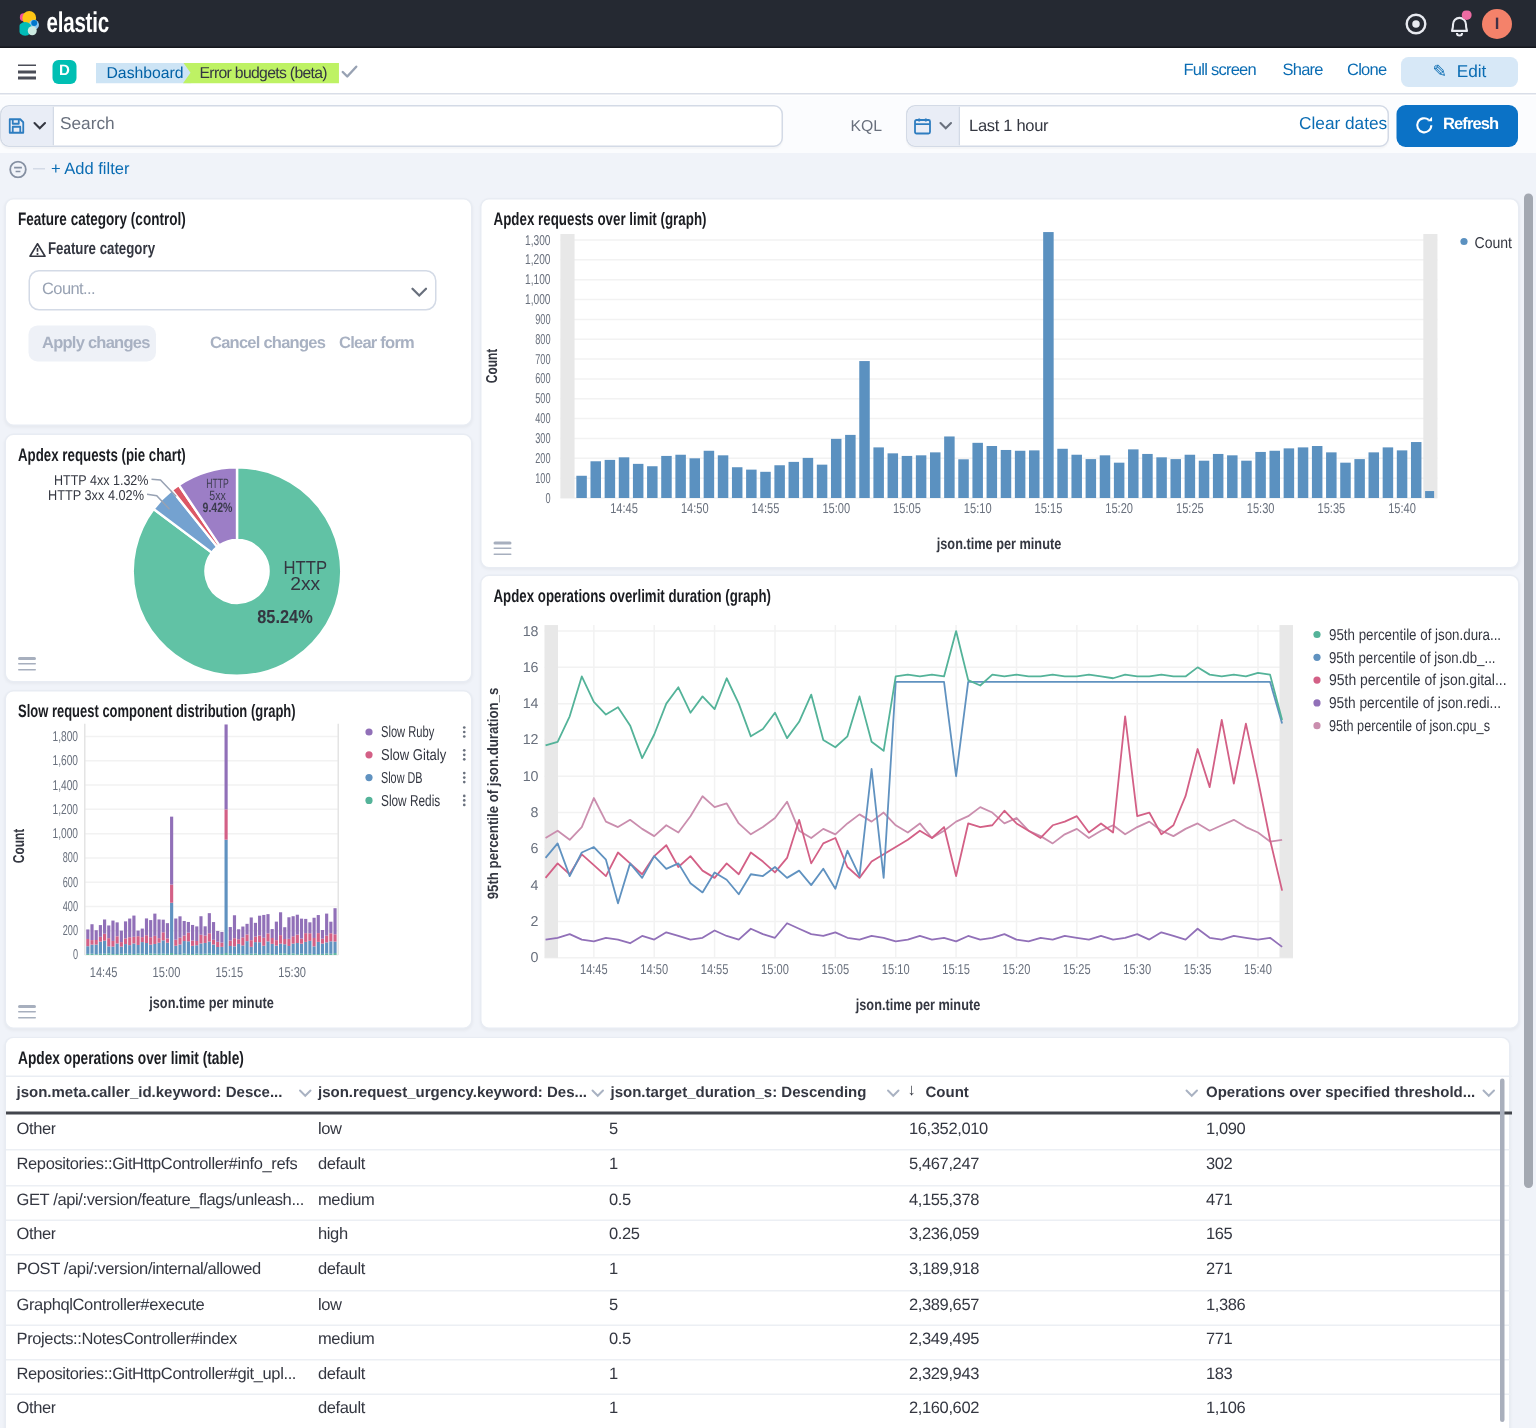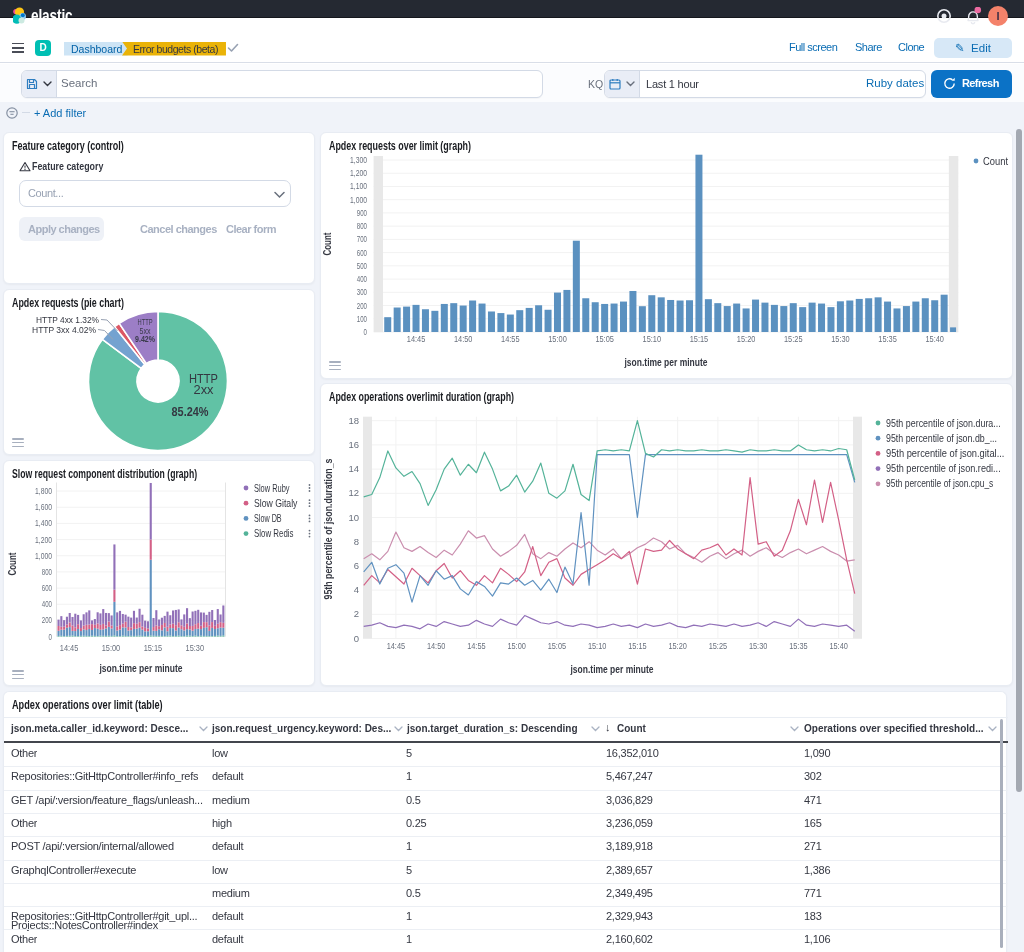--- a/index.html
+++ b/index.html
@@ -8,7 +8,7 @@
 .listicon i{display:block;height:1.6px;background:#98A2B3;margin-bottom:2.2px;border-radius:1px}
 </style></head>
 <body>
-<div class="abs" style="left:0;top:0;width:1024px;height:18px;background:#252932;border-bottom:1px solid #15171D">
+<div class="abs" style="left:0;top:0;width:1024px;height:32px;background:#252932;border-bottom:1px solid #15171D">
   <svg class="abs" style="left:13px;top:5px" width="26" height="22" xmlns="http://www.w3.org/2000/svg">
     <circle cx="2.8" cy="6.5" r="2.6" fill="#F04E98"></circle>
     <circle cx="6.5" cy="7" r="4.6" fill="#FEC514"></circle>

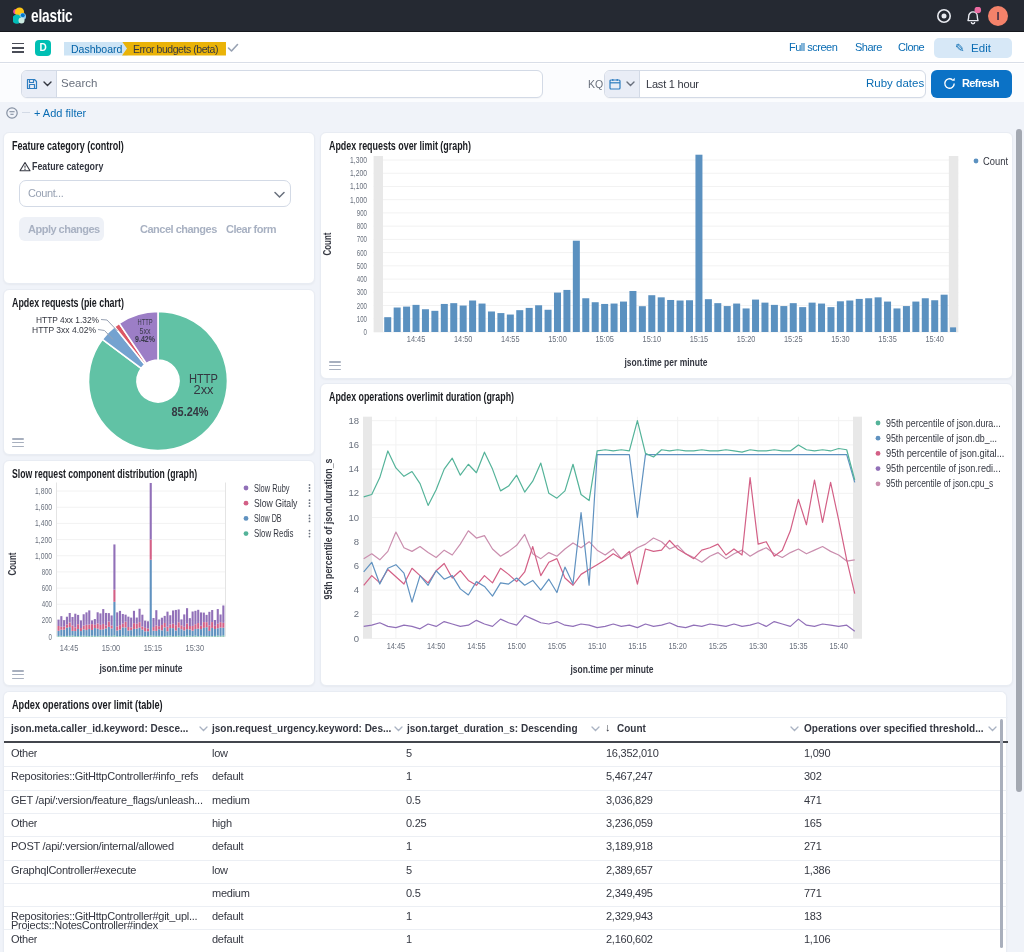--- a/index.html
+++ b/index.html
@@ -36,7 +36,7 @@
   </div>
   <div class="abs" style="left:35px;top:8px;width:16px;height:16px;border-radius:4px;background:#00BFB3;color:#fff;font-size:10px;font-weight:700;text-align:center;line-height:16px">D</div>
   <div class="abs" style="left:64px;top:9.5px;height:14px;background:#CDE4F5;color:#0061A6;font-size:10.5px;line-height:14px;padding:0 11px 0 7px;clip-path:polygon(0 0,calc(100% - 6px) 0,100% 50%,calc(100% - 6px) 100%,0 100%)">Dashboard</div>
-  <div class="abs" style="left:122px;top:9.5px;height:14px;background:#eab308;color:#343741;font-size:10.5px;letter-spacing:-.45px;line-height:14px;padding:0 8px 0 11px;clip-path:polygon(0 0,100% 0,100% 100%,0 100%,5px 50%)">Error budgets (beta)</div>
+  <div class="abs" style="left:122px;top:9.5px;height:14px;background:#bef264;color:#343741;font-size:10.5px;letter-spacing:-.45px;line-height:14px;padding:0 8px 0 11px;clip-path:polygon(0 0,100% 0,100% 100%,0 100%,5px 50%)">Error budgets (beta)</div>
   <svg class="abs" style="left:227px;top:11px" width="12" height="10" xmlns="http://www.w3.org/2000/svg">
       <path d="M1.5 5 L4.5 8 L10.5 1.5" fill="none" stroke="#98A2B3" stroke-width="1.6" stroke-linecap="round" stroke-linejoin="round"></path>
     </svg>

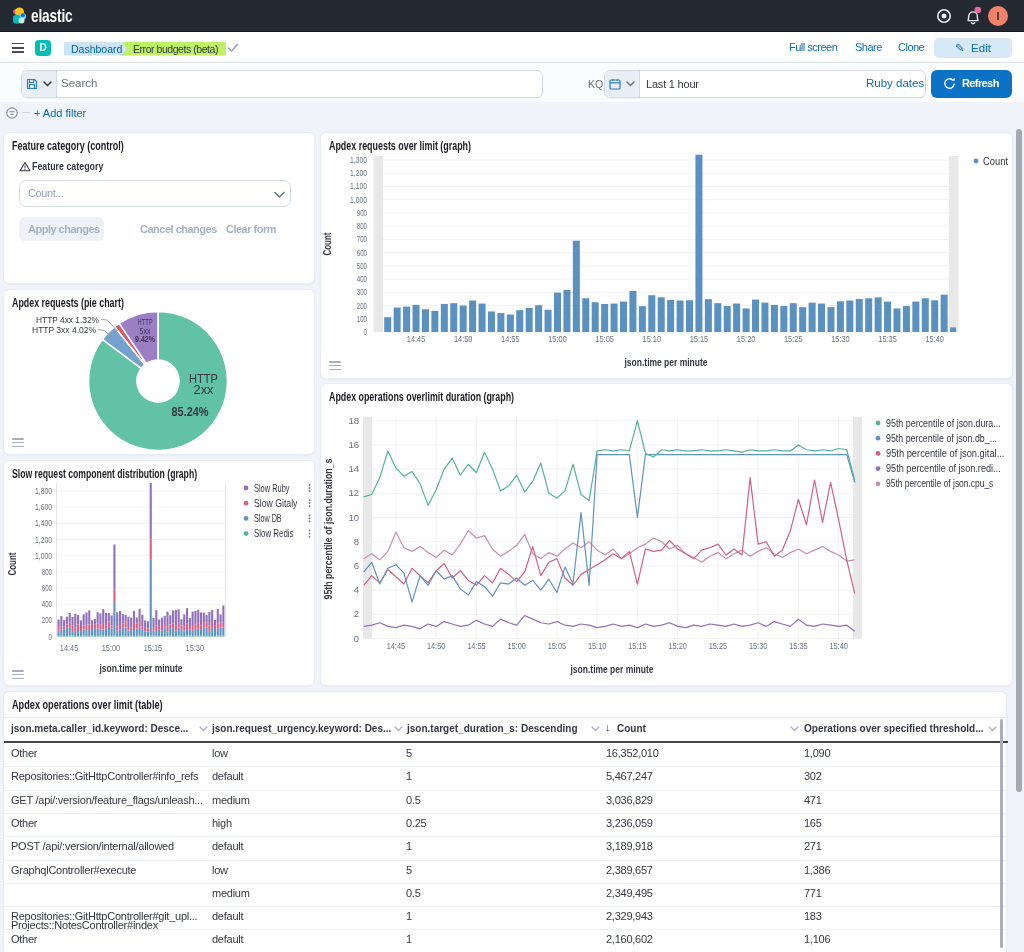--- a/index.html
+++ b/index.html
@@ -46,7 +46,7 @@
   <div class="abs" style="left:934px;top:6px;width:78px;height:20px;background:#D7E8F7;border-radius:5px;text-align:center;font-size:11.5px;color:#0A6CB3;line-height:20px">✎&nbsp; Edit</div>
 </div>
 <div class="abs" style="left:0;top:64px;width:1024px;height:38px;background:#FBFCFE"></div>
-<div class="abs" style="left:21px;top:69.5px;width:522px;height:28px;background:#fff;border:1px solid #D3DAE6;border-radius:6px;box-shadow:0 1px 1px rgba(0,0,0,.03)">
+<div class="abs" style="left:0;top:69.5px;width:522px;height:28px;background:#fff;border:1px solid #D3DAE6;border-radius:6px;box-shadow:0 1px 1px rgba(0,0,0,.03)">
   <div class="abs" style="left:0;top:0;width:35px;height:26px;background:#E9EDF6;border-right:1px solid #D3DAE6;border-radius:5px 0 0 5px">
     <svg class="abs" style="left:3.5px;top:7px" width="12" height="12" xmlns="http://www.w3.org/2000/svg">
         <path d="M1.5 1.5 h7 l2 2 v7 h-9 Z M3.5 1.5 v3 h4 v-3 M3.5 10.5 v-4 h5 v4" fill="none" stroke="#2E7DC0" stroke-width="1.2" stroke-linejoin="round"></path>

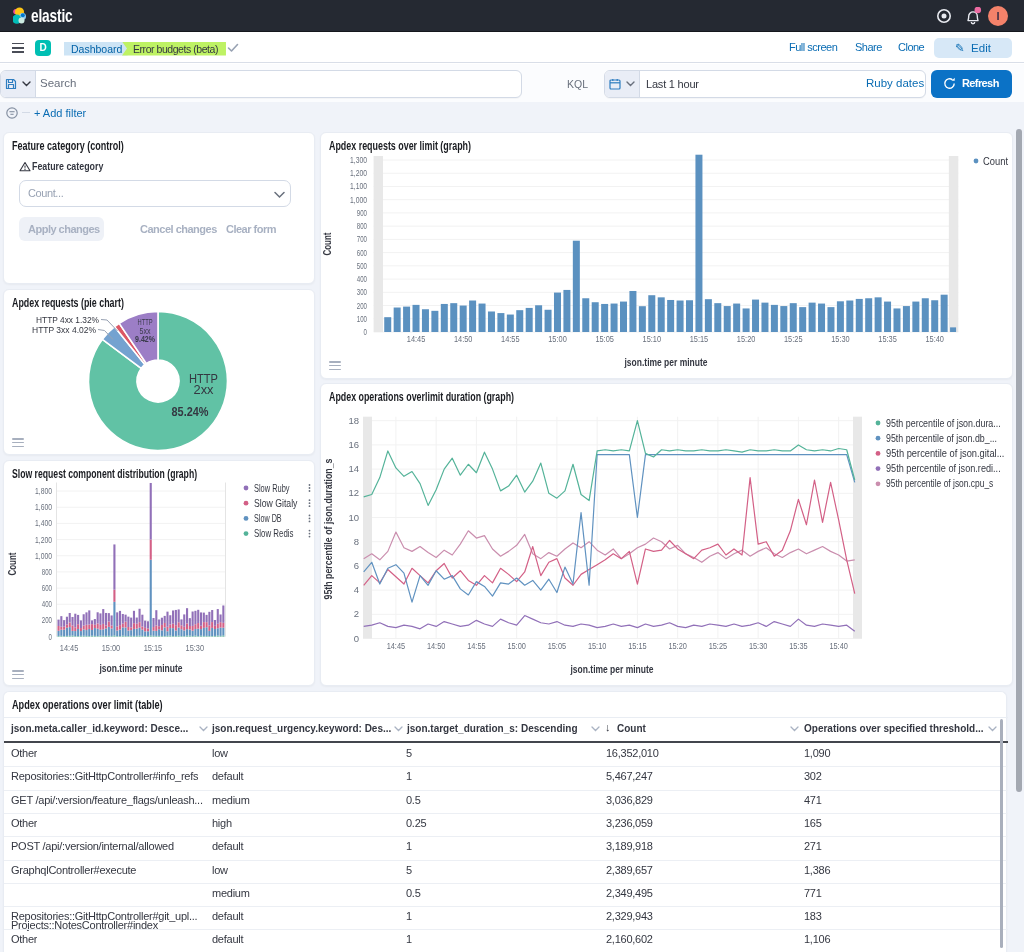--- a/index.html
+++ b/index.html
@@ -71,7 +71,7 @@
       </svg>
   </div>
   <div class="abs" style="left:41px;top:7px;font-size:11px;letter-spacing:-.2px;color:#343741">Last 1 hour</div>
-  <div class="abs" style="left:261px;top:6.5px;font-size:11.5px;color:#0A6CB3">Ruby dates</div>
+  <div class="abs" style="left:261px;top:6.5px;font-size:11.5px;color:#0A6CB3">Clear dates</div>
 </div>
 <div class="abs" style="left:931px;top:69.5px;width:81px;height:28px;background:#0B72C6;border-radius:6px">
   <svg class="abs" style="left:12px;top:7.5px" width="13" height="13" xmlns="http://www.w3.org/2000/svg">

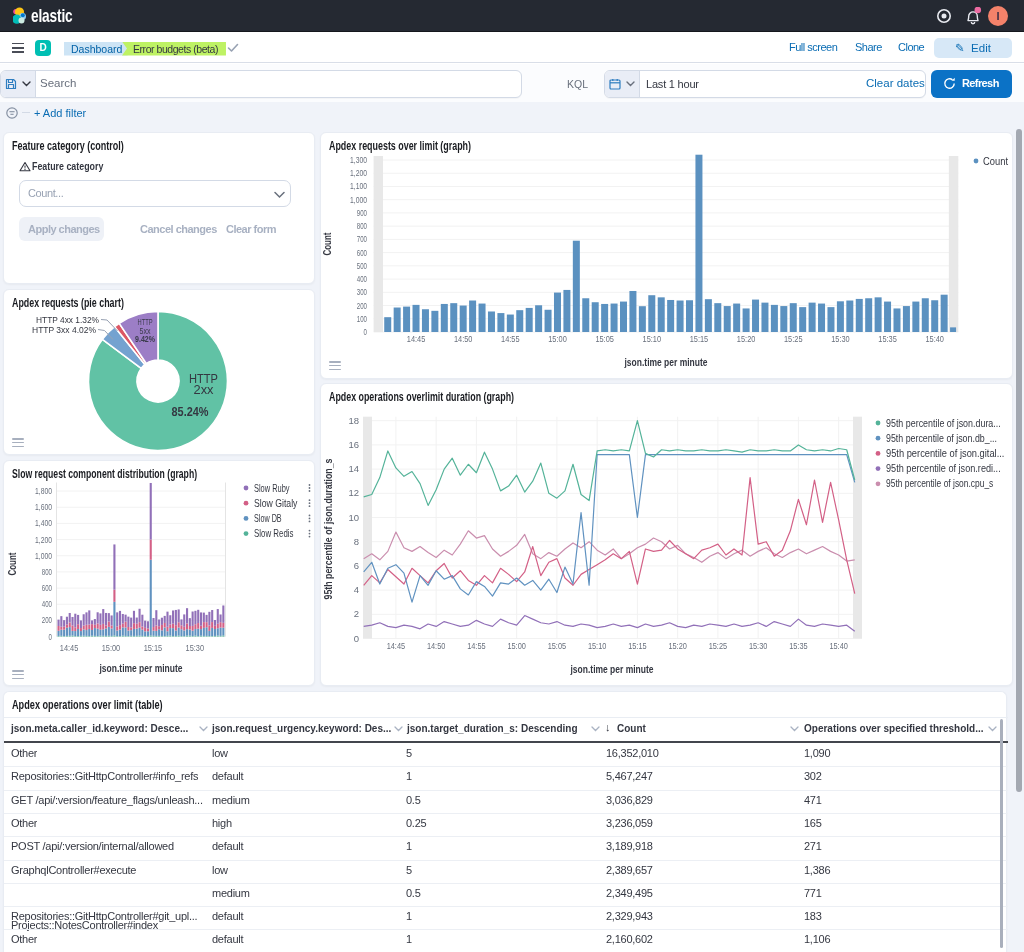--- a/index.html
+++ b/index.html
@@ -660,7 +660,7 @@
 <div class="abs" style="left:7px;top:101.6px;font-size:11px;letter-spacing:-.25px;color:#343741;max-width:196px;overflow:hidden;">GET /api/:version/feature_flags/unleash...</div>
 <div class="abs" style="left:208px;top:101.6px;font-size:11px;letter-spacing:-.25px;color:#343741;">medium</div>
 <div class="abs" style="left:402px;top:101.6px;font-size:11px;letter-spacing:-.25px;color:#343741;">0.5</div>
-<div class="abs" style="left:602px;top:101.6px;font-size:11px;letter-spacing:-.25px;color:#343741;">3,036,829</div>
+<div class="abs" style="left:602px;top:101.6px;font-size:11px;letter-spacing:-.25px;color:#343741;">4,155,378</div>
 <div class="abs" style="left:800px;top:101.6px;font-size:11px;letter-spacing:-.25px;color:#343741;">471</div>
 <div class="abs" style="left:0;top:120.9px;width:1004px;height:1px;background:#ECEFF4"></div>
 <div class="abs" style="left:7px;top:124.9px;font-size:11px;letter-spacing:-.25px;color:#343741;max-width:196px;overflow:hidden;">Other</div>

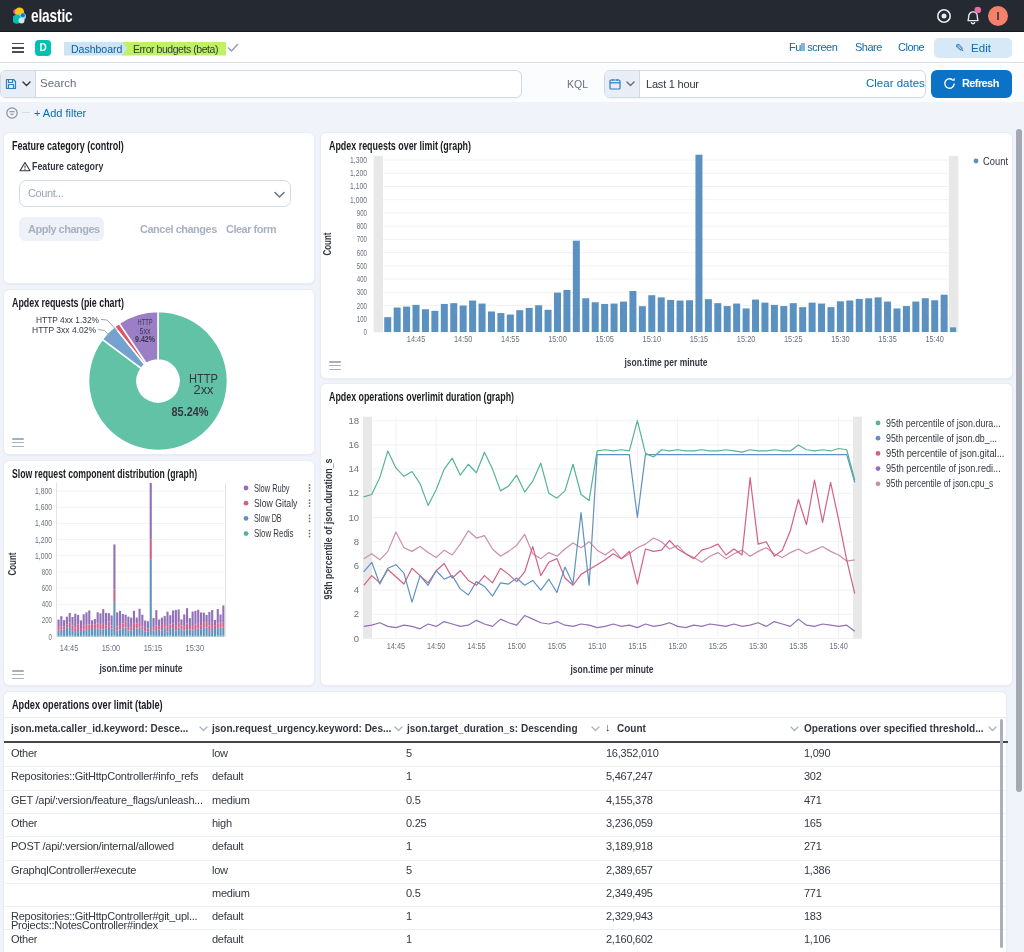--- a/index.html
+++ b/index.html
@@ -681,7 +681,7 @@
 <div class="abs" style="left:602px;top:171.5px;font-size:11px;letter-spacing:-.25px;color:#343741;">2,389,657</div>
 <div class="abs" style="left:800px;top:171.5px;font-size:11px;letter-spacing:-.25px;color:#343741;">1,386</div>
 <div class="abs" style="left:0;top:190.8px;width:1004px;height:1px;background:#ECEFF4"></div>
-<div class="abs" style="left:7px;top:194.8px;font-size:11px;letter-spacing:-.25px;color:#343741;max-width:196px;overflow:hidden;margin-top:32px;">Projects::NotesController#index</div>
+<div class="abs" style="left:7px;top:194.8px;font-size:11px;letter-spacing:-.25px;color:#343741;max-width:196px;overflow:hidden;">Projects::NotesController#index</div>
 <div class="abs" style="left:208px;top:194.8px;font-size:11px;letter-spacing:-.25px;color:#343741;">medium</div>
 <div class="abs" style="left:402px;top:194.8px;font-size:11px;letter-spacing:-.25px;color:#343741;">0.5</div>
 <div class="abs" style="left:602px;top:194.8px;font-size:11px;letter-spacing:-.25px;color:#343741;">2,349,495</div>

